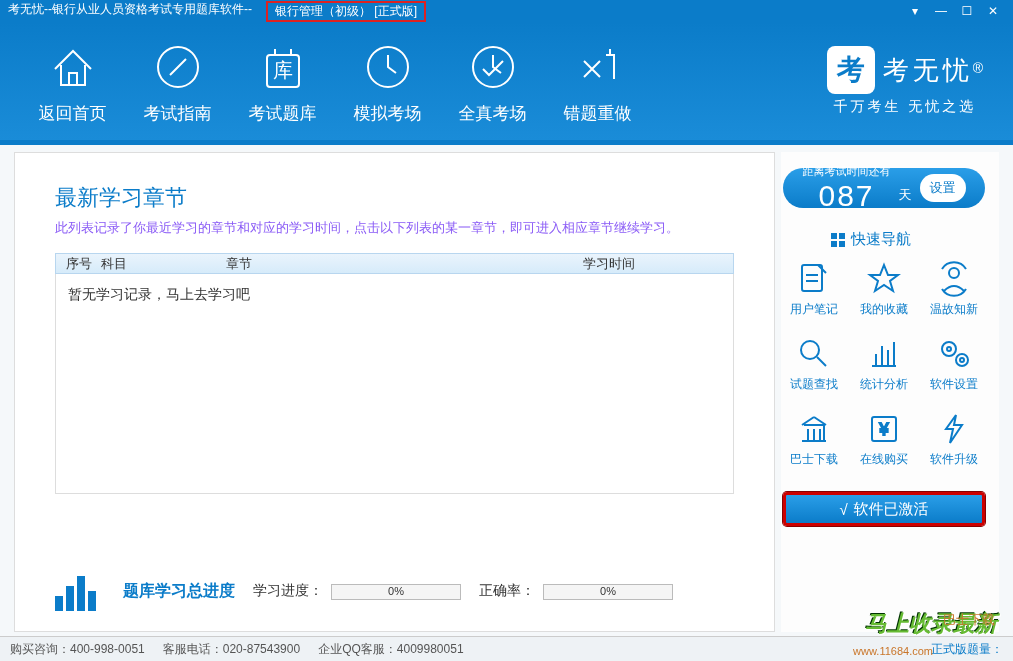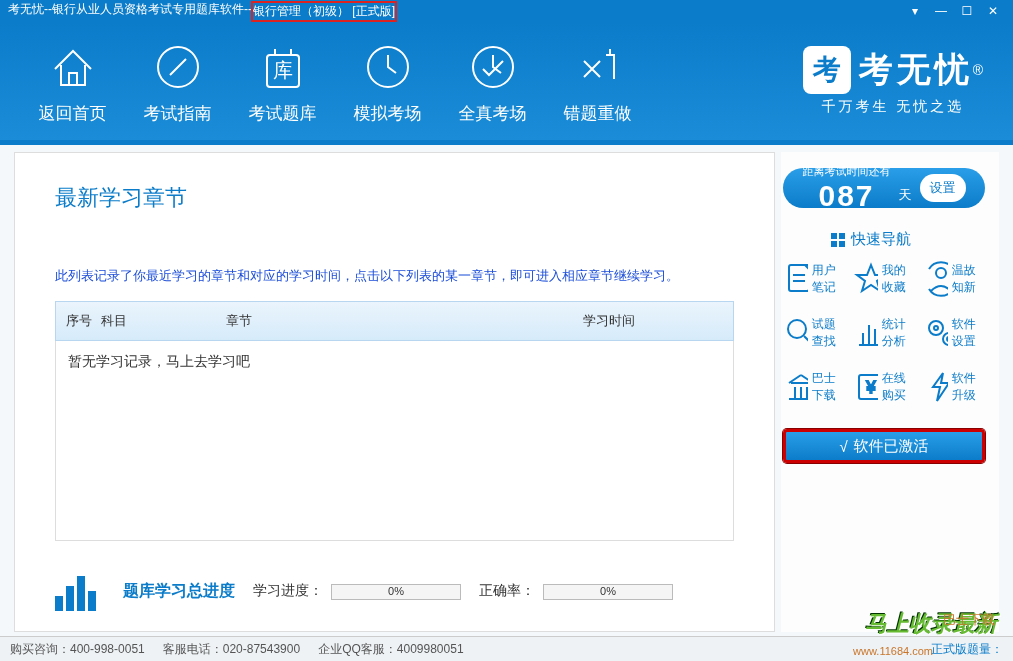--- a/index.html
+++ b/index.html
@@ -8,7 +8,7 @@
     .window { width: 100%; height: 100%; background: linear-gradient(to bottom, #0b7cc9 0%, #0b7cc9 22%, #f5f8fa 22%, #f5f8fa 100%); }
     
     .titlebar { height: 22px; background: #0b7cc9; display: flex; align-items: center; justify-content: space-between; padding: 0 8px; color: #fff; font-size: 12px; }
-    .titlebar-text { display: flex; gap: 1px; }
+    .titlebar-text { display: flex; gap: 16px; }
     .titlebar-highlight { border: 2px solid #d22; padding: 0 0; margin-left: -2px; }
     .window-controls { display: flex; gap: 2px; align-items: center; }
     .window-controls span { width: 24px; text-align: center; cursor: pointer; font-size: 12px; }

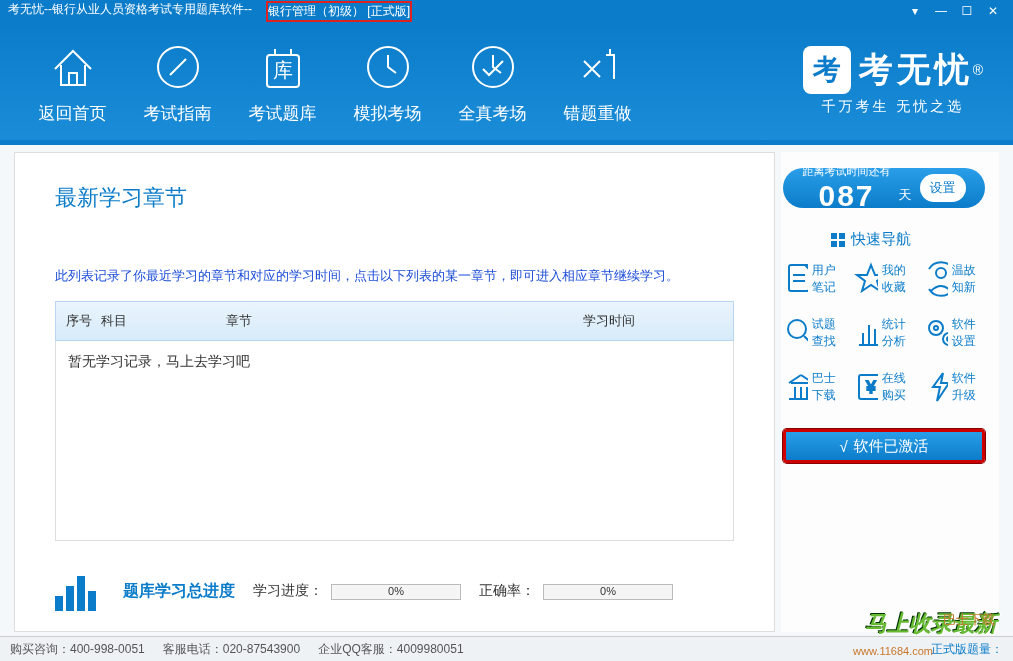--- a/index.html
+++ b/index.html
@@ -9,7 +9,7 @@
     
     .titlebar { height: 22px; background: #0b7cc9; display: flex; align-items: center; justify-content: space-between; padding: 0 8px; color: #fff; font-size: 12px; }
     .titlebar-text { display: flex; gap: 16px; }
-    .titlebar-highlight { border: 2px solid #d22; padding: 0 0; margin-left: -2px; }
+    .titlebar-highlight { border: 2px solid #d22; padding: 0 7px; margin-left: -2px; }
     .window-controls { display: flex; gap: 2px; align-items: center; }
     .window-controls span { width: 24px; text-align: center; cursor: pointer; font-size: 12px; }
     

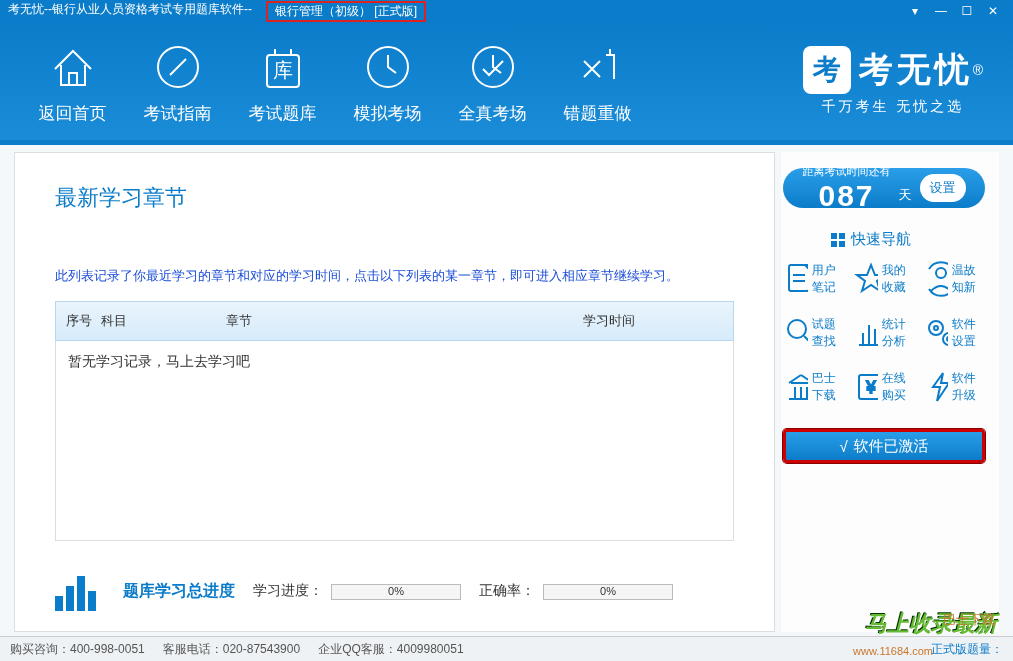--- a/index.html
+++ b/index.html
@@ -23,7 +23,7 @@
     .brand { position: absolute; right: 30px; top: 50%; transform: translateY(-50%); color: #fff; text-align: center; }
     .brand-main { display: flex; align-items: center; gap: 8px; }
     .brand-logo { width: 48px; height: 48px; background: #fff; border-radius: 8px; color: #0b7cc9; font-size: 28px; display: flex; align-items: center; justify-content: center; font-weight: bold; }
-    .brand-name { font-size: 34px; letter-spacing: 4px; font-weight: bold; }
+    .brand-name { font-size: 26px; letter-spacing: 4px; }
     .brand-r { font-size: 14px; vertical-align: super; }
     .brand-sub { font-size: 14px; margin-top: 4px; letter-spacing: 3px; }
     

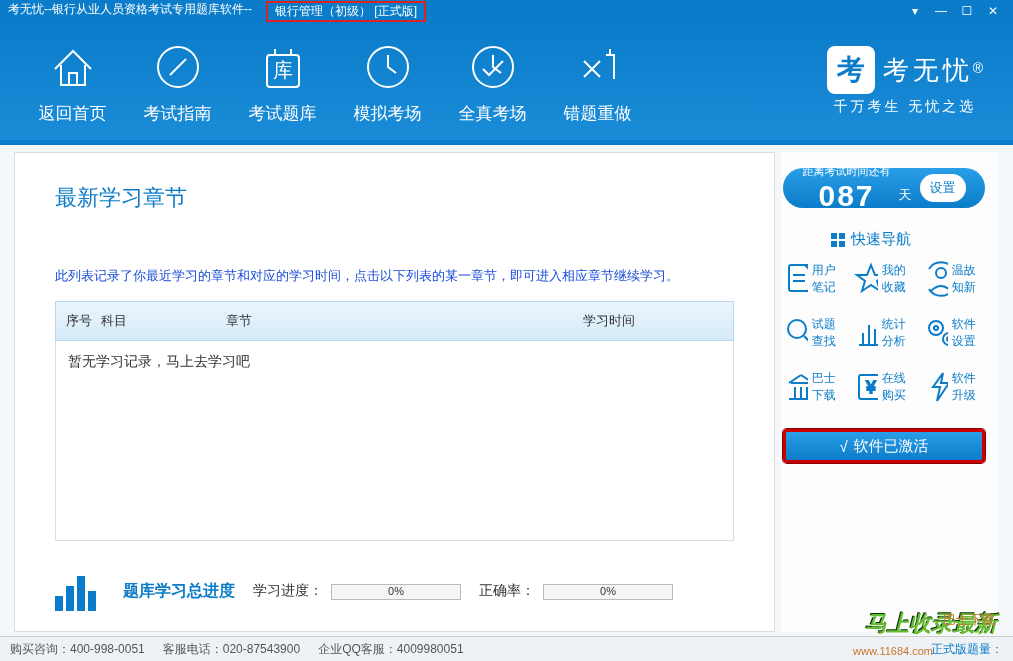--- a/index.html
+++ b/index.html
@@ -50,7 +50,7 @@
     
     .countdown { background: linear-gradient(to bottom, #2a9ee8, #0b7cc9); border-radius: 30px; height: 40px; display: flex; align-items: center; justify-content: center; gap: 8px; color: #fff; padding: 0 14px; position: relative; }
     .countdown-text { display: flex; flex-direction: column; align-items: center; font-size: 11px; }
-    .countdown-num { font-size: 30px; font-weight: bold; letter-spacing: 2px; }
+    .countdown-num { font-size: 30px; font-weight: normal; letter-spacing: 2px; }
     .countdown-days { font-size: 13px; align-self: flex-end; margin-bottom: 4px; }
     .countdown-btn { background: #fff; color: #0b7cc9; border-radius: 16px; padding: 5px 10px; font-size: 13px; cursor: pointer; }
     

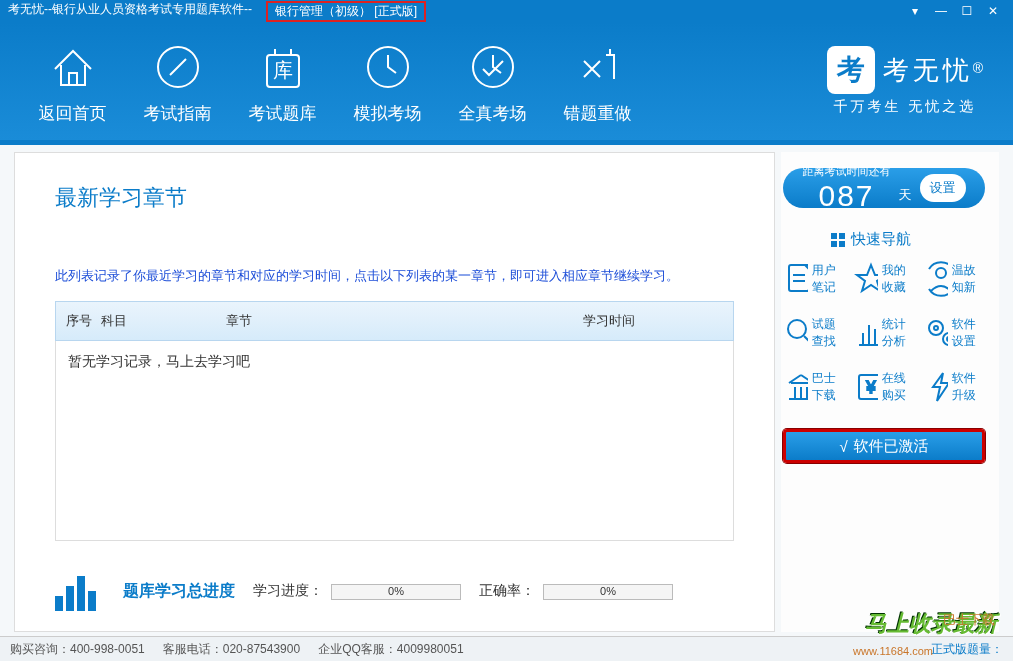--- a/index.html
+++ b/index.html
@@ -32,7 +32,7 @@
     .right-panel { width: 218px; padding: 16px 14px 4px 2px; background: #fdfdfd; margin: 12px 14px 4px 0; }
     
     .section-title { font-size: 22px; color: #0b7cc9; margin-bottom: 6px; }
-    .section-desc { font-size: 13px; color: #1d4ed8; margin-bottom: 16px; margin-top: 48px; }
+    .section-desc { font-size: 13px; color: #8b5cf6; margin-bottom: 16px; }
     
     .table-header { background: linear-gradient(to bottom, #eaf4fc, #d6ebfa); border: 1px solid #b8d6ef; height: 44px; display: flex; align-items: center; font-size: 13px; color: #333; }
     .col-idx { width: 45px; padding-left: 10px; }

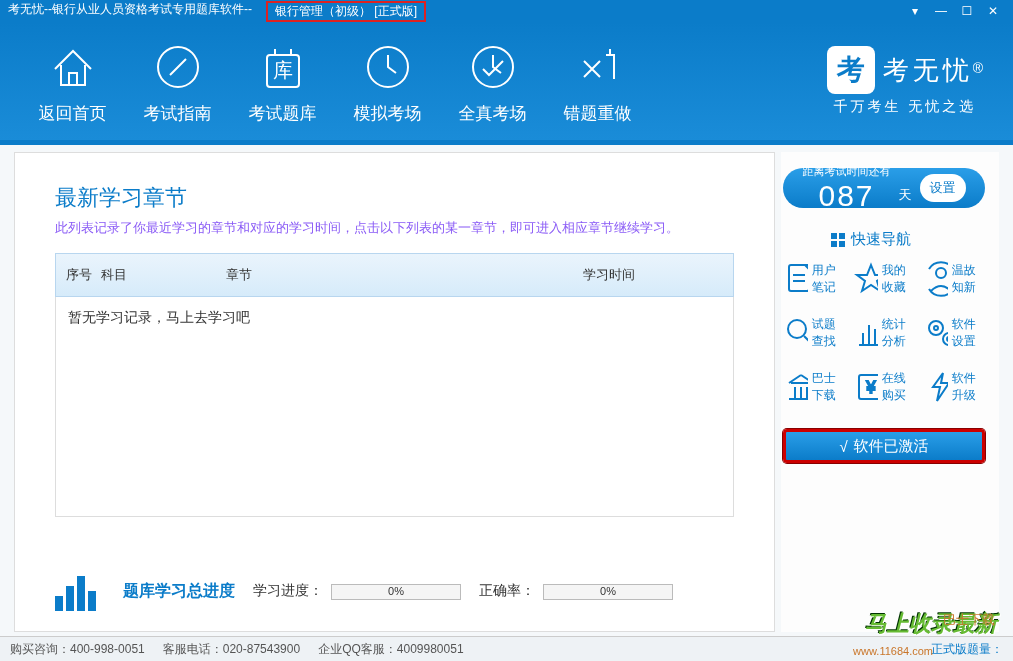--- a/index.html
+++ b/index.html
@@ -34,7 +34,7 @@
     .section-title { font-size: 22px; color: #0b7cc9; margin-bottom: 6px; }
     .section-desc { font-size: 13px; color: #8b5cf6; margin-bottom: 16px; }
     
-    .table-header { background: linear-gradient(to bottom, #eaf4fc, #d6ebfa); border: 1px solid #b8d6ef; height: 44px; display: flex; align-items: center; font-size: 13px; color: #333; }
+    .table-header { background: linear-gradient(to bottom, #eaf4fc, #d6ebfa); border: 1px solid #b8d6ef; height: 21px; display: flex; align-items: center; font-size: 13px; color: #333; }
     .col-idx { width: 45px; padding-left: 10px; }
     .col-subj { width: 125px; }
     .col-chap { flex: 1; }

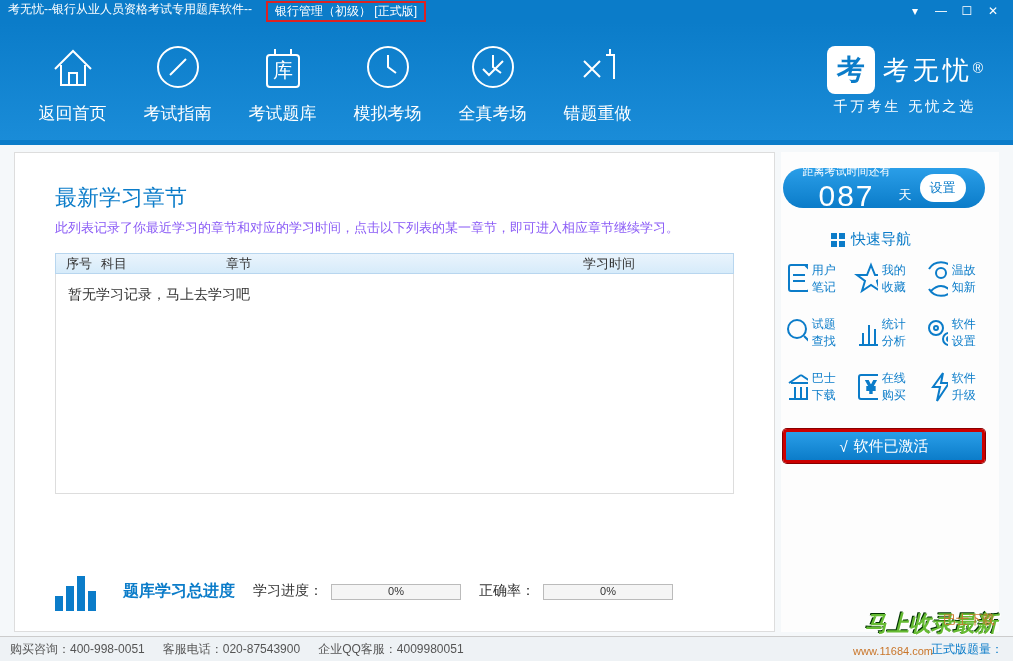--- a/index.html
+++ b/index.html
@@ -56,7 +56,7 @@
     
     .quicknav-title { color: #0b7cc9; font-size: 15px; margin: 22px 0 12px 0; display: flex; align-items: center; gap: 6px; padding-left: 48px; }
     .quicknav-grid { display: grid; grid-template-columns: repeat(3, 1fr); gap: 18px 8px; }
-    .quicknav-item { display: flex; flex-direction: row; align-items: center; gap: 4px; cursor: pointer; }
+    .quicknav-item { display: flex; flex-direction: column; align-items: center; gap: 4px; cursor: pointer; }
     .quicknav-item svg { width: 36px; height: 36px; stroke: #0b7cc9; fill: none; stroke-width: 2; }
     .quicknav-item .qlabel { font-size: 12px; color: #0b7cc9; }
     

